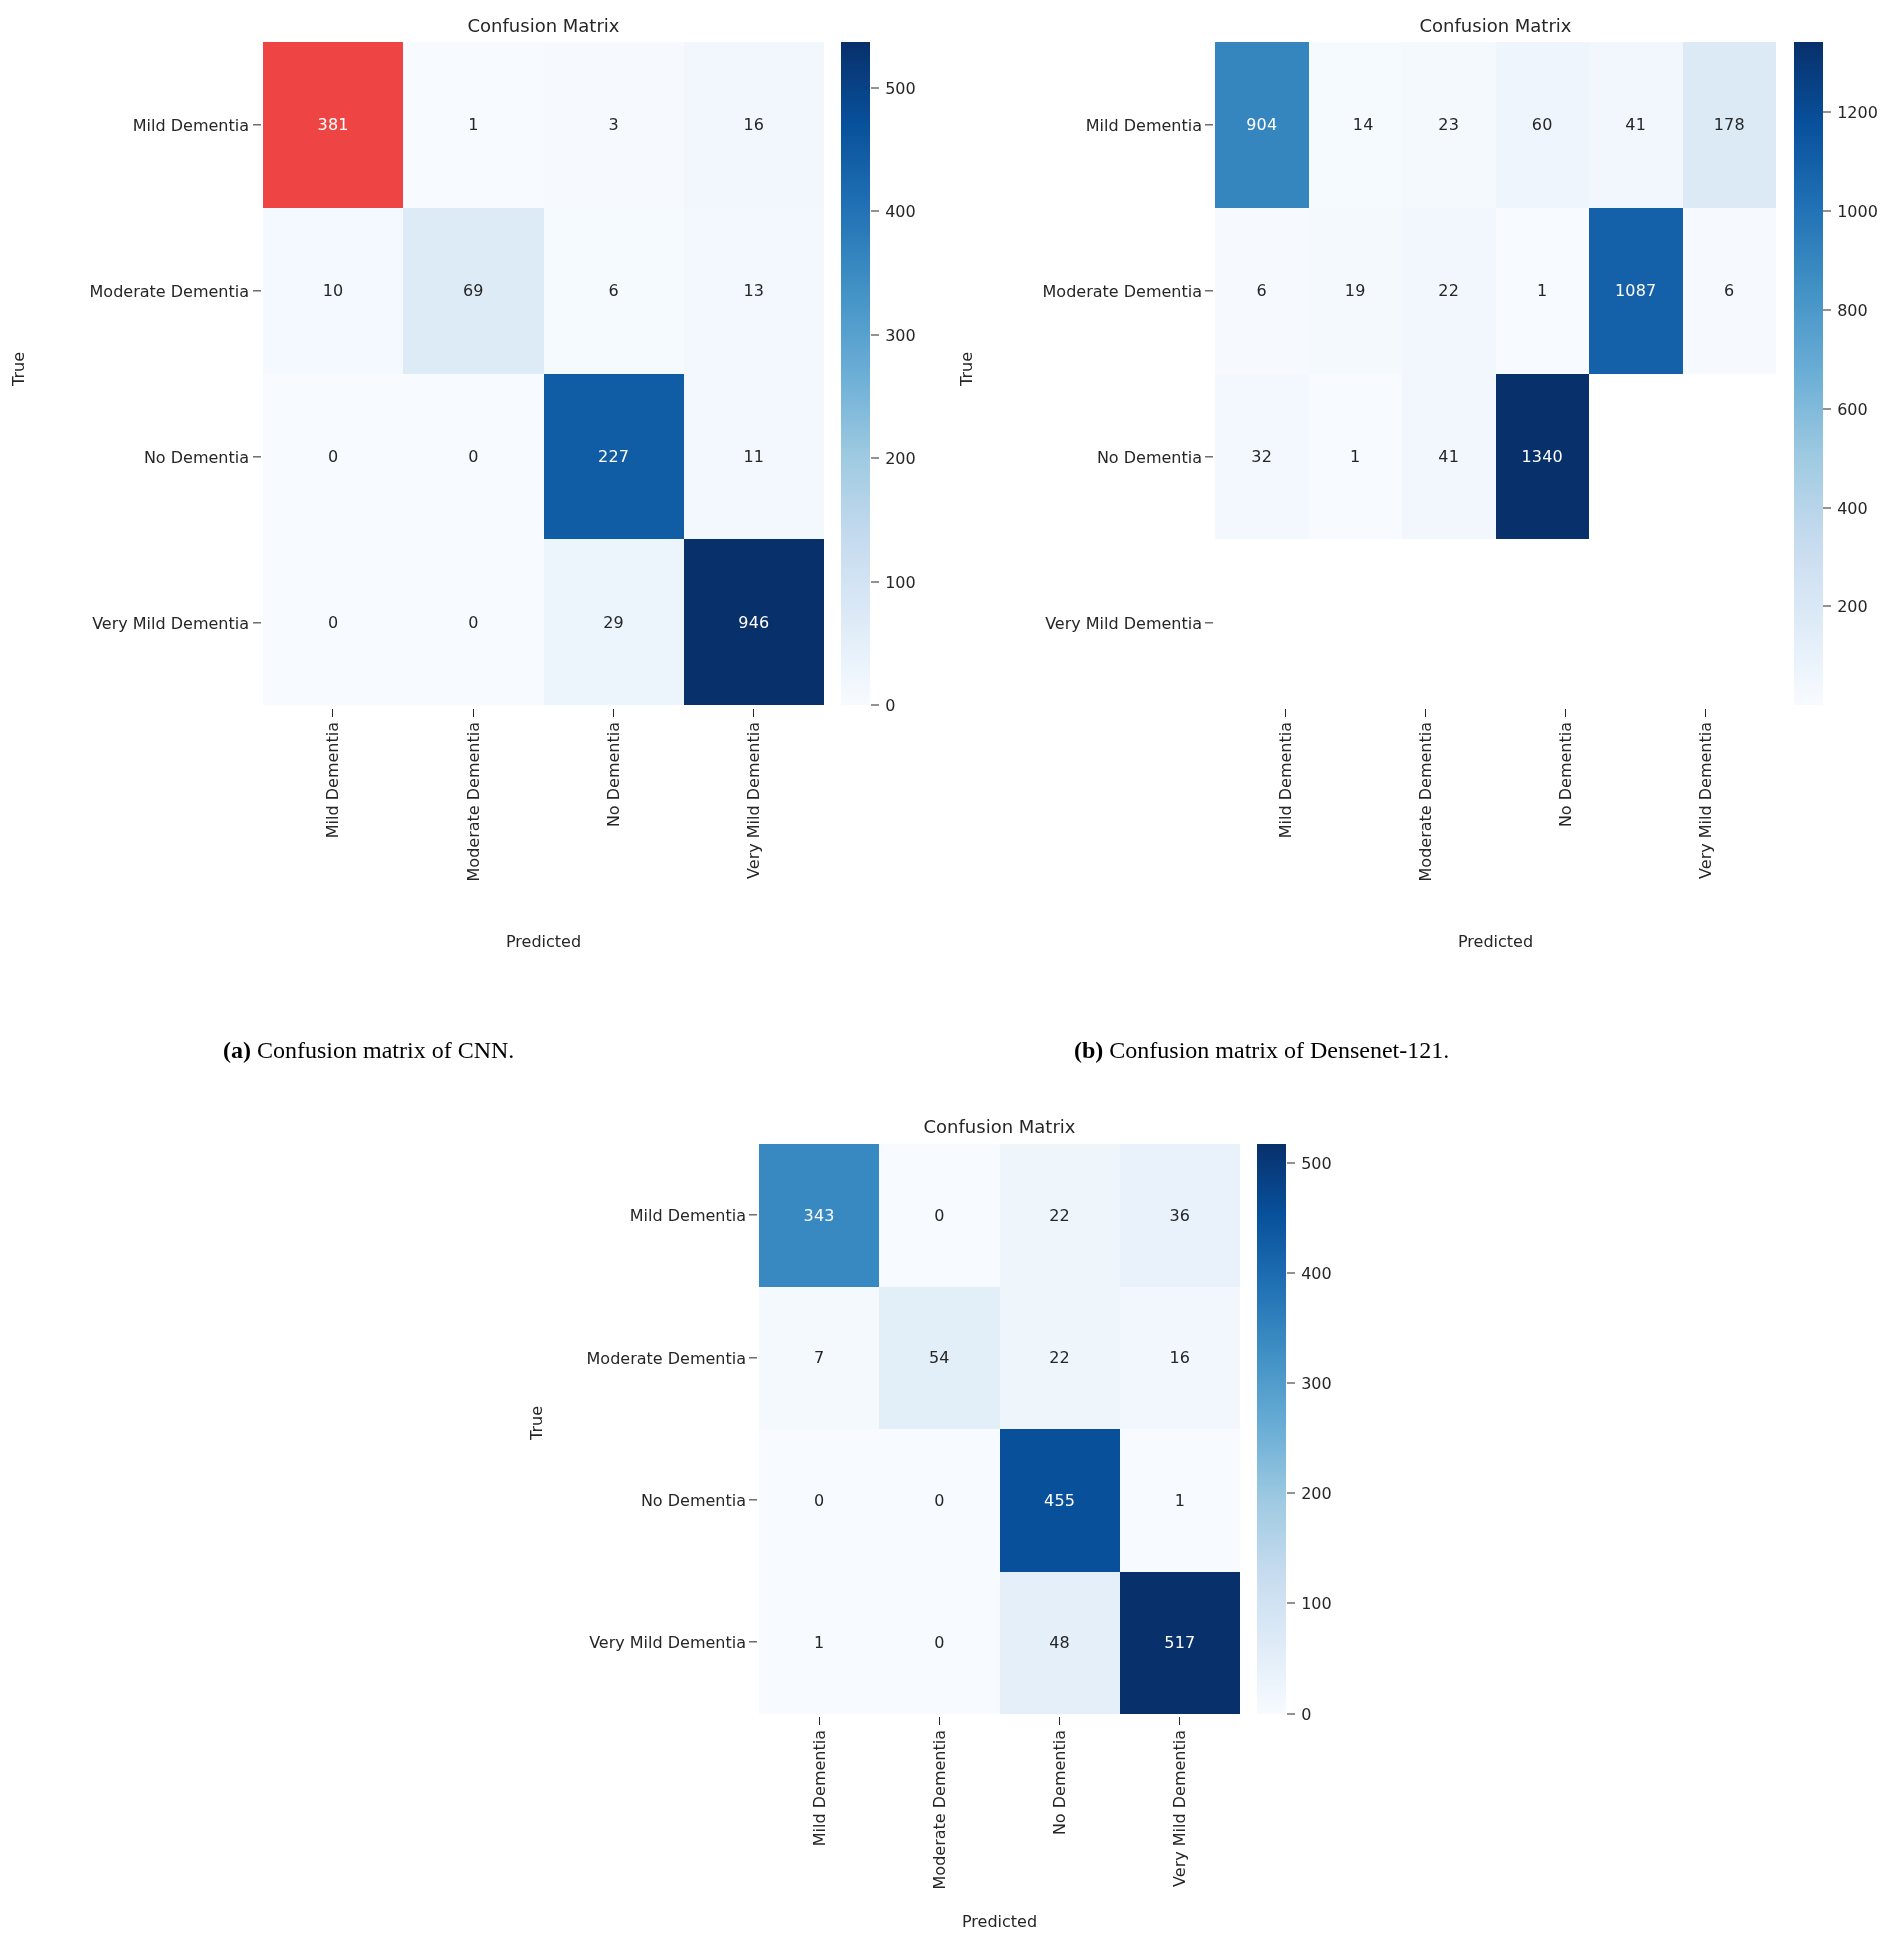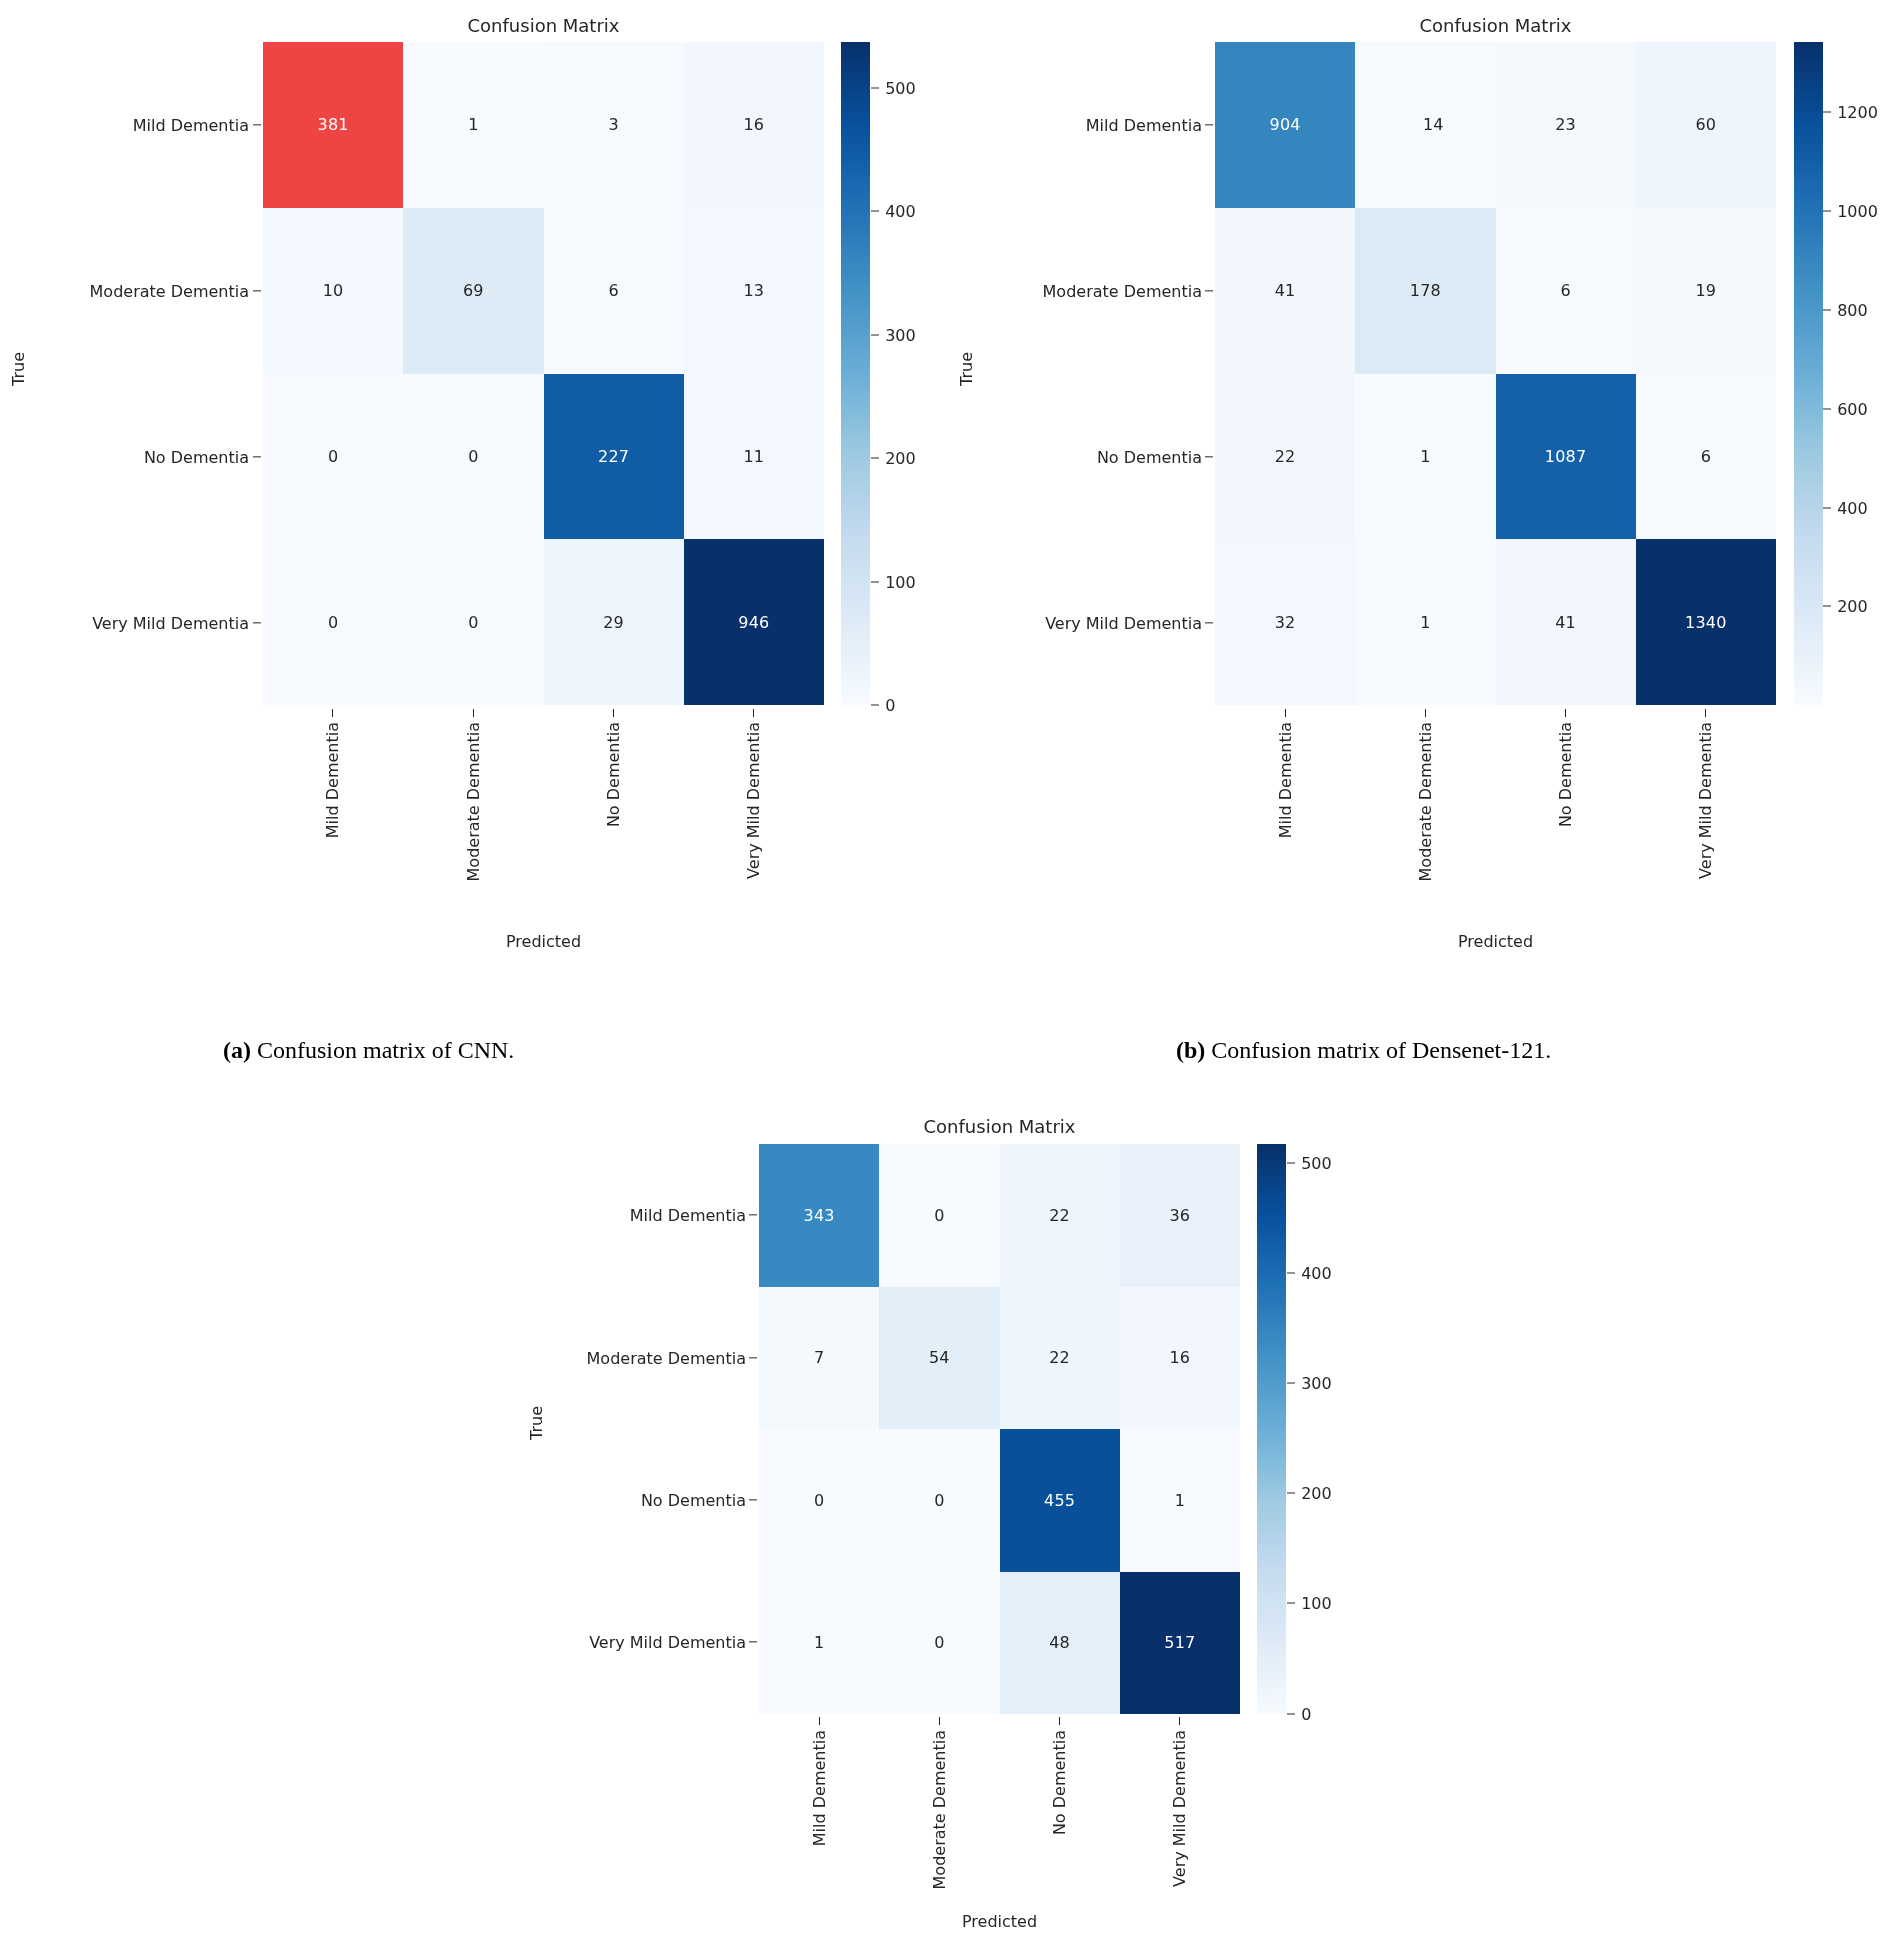--- a/index.html
+++ b/index.html
@@ -133,7 +133,7 @@
 
 <div class="panel" id="panel-b" style="left:948px;top:0px;width:948px;height:993px;">
     <div class="cm-title" style="left: 267px; top: 14.7px; width: 561px;">Confusion Matrix</div>
-    <div class="grid" style="left: 267px; top: 42px; width: 561px; height: 663px; grid-template-columns: repeat(4, 1fr); grid-template-rows: repeat(4, 1fr);">
+    <div class="grid" style="left: 267px; top: 42px; width: 561px; height: 663px; grid-template-columns: repeat(6, 1fr); grid-template-rows: repeat(4, 1fr);">
       <div class="cell dark" style="background: rgb(53, 133, 191);">904</div>
       <div class="cell light" style="background: rgb(245, 250, 254); padding-left: 16px;">14</div>
       <div class="cell light" style="background: rgb(244, 249, 254);">23</div>

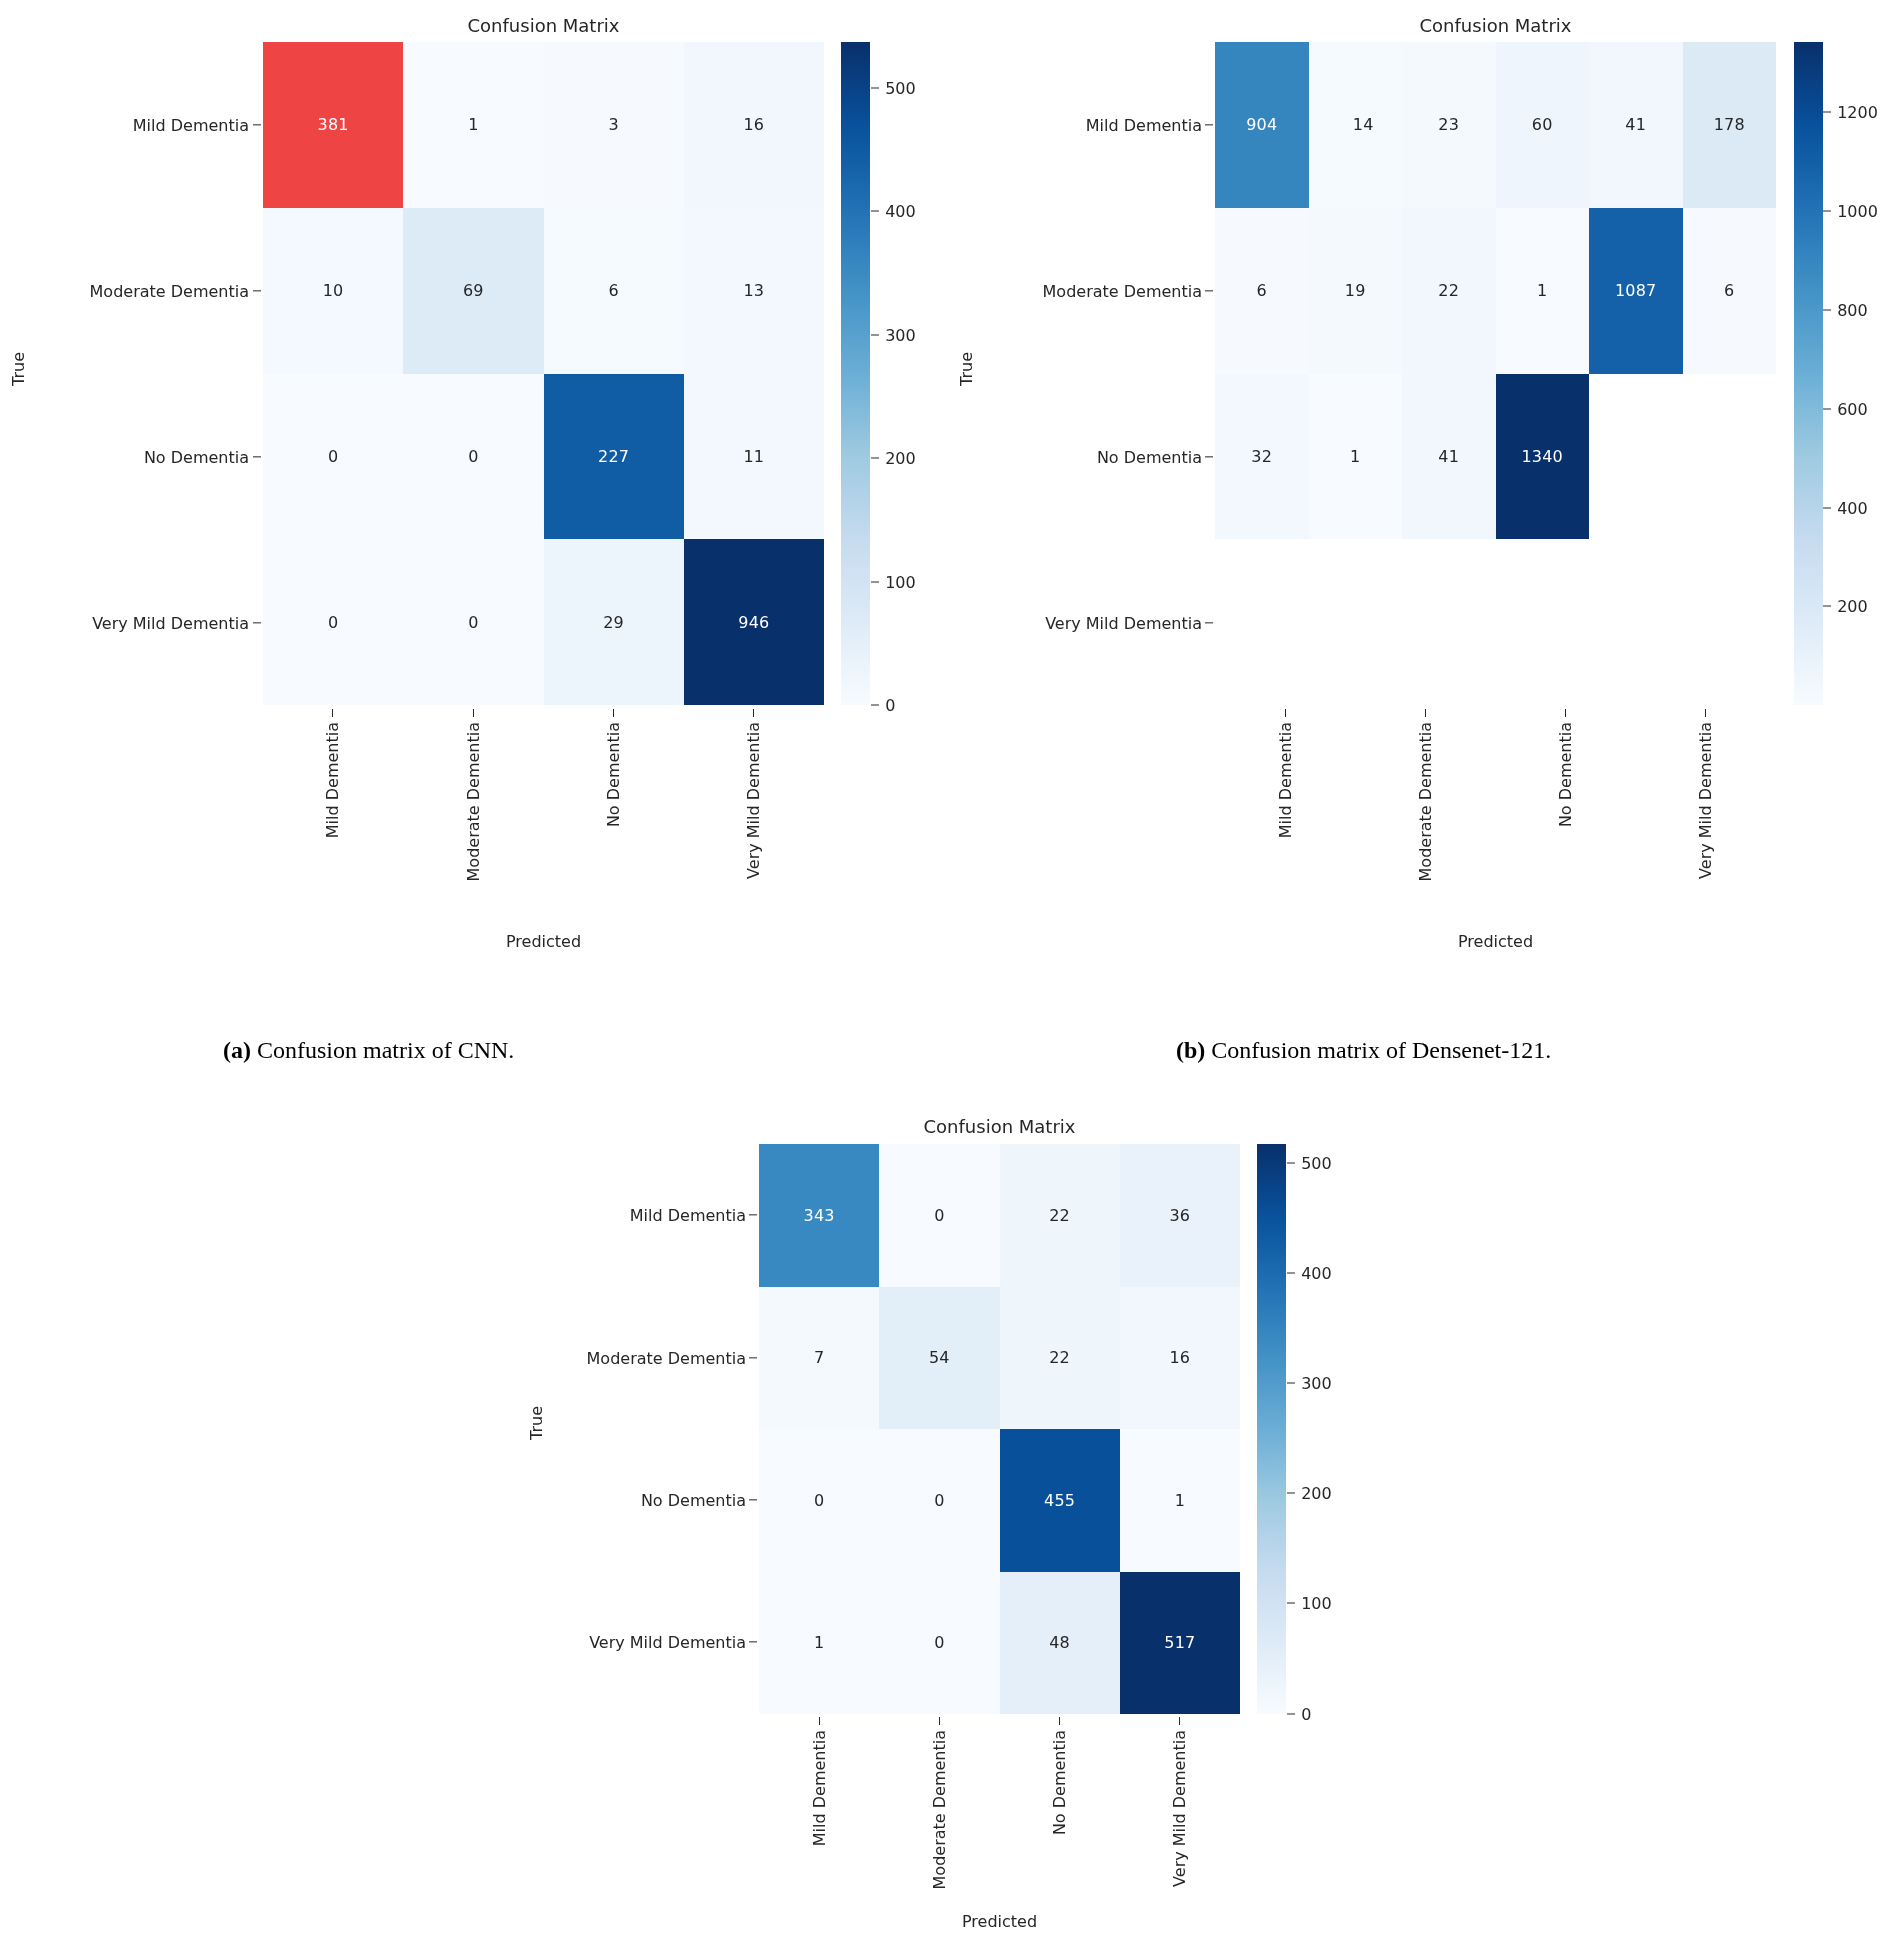--- a/index.html
+++ b/index.html
@@ -209,7 +209,7 @@
 <div class="caption" style="left:223px;top:1037px;">
   <b>(a)</b><span> Confusion matrix of CNN.</span>
 </div>
-<div class="caption" style="left:1176px;top:1037px;">
+<div class="caption" style="left:1074px;top:1037px;">
   <b>(b)</b><span> Confusion matrix of Densenet-121.</span>
 </div>
 

